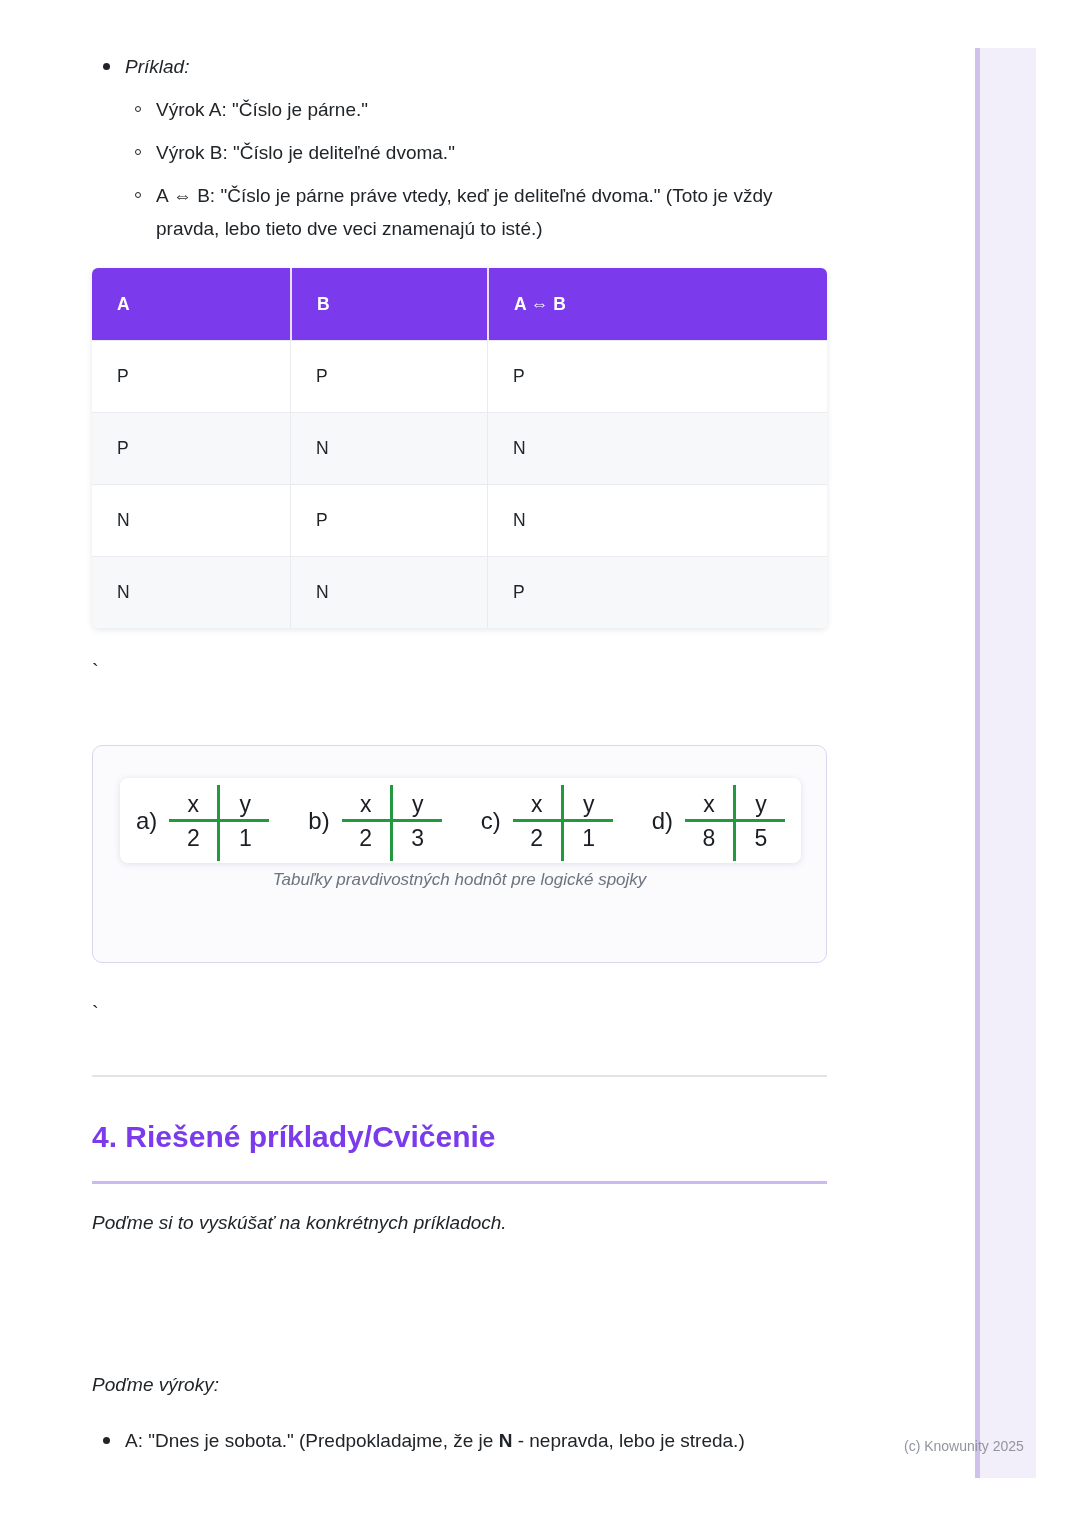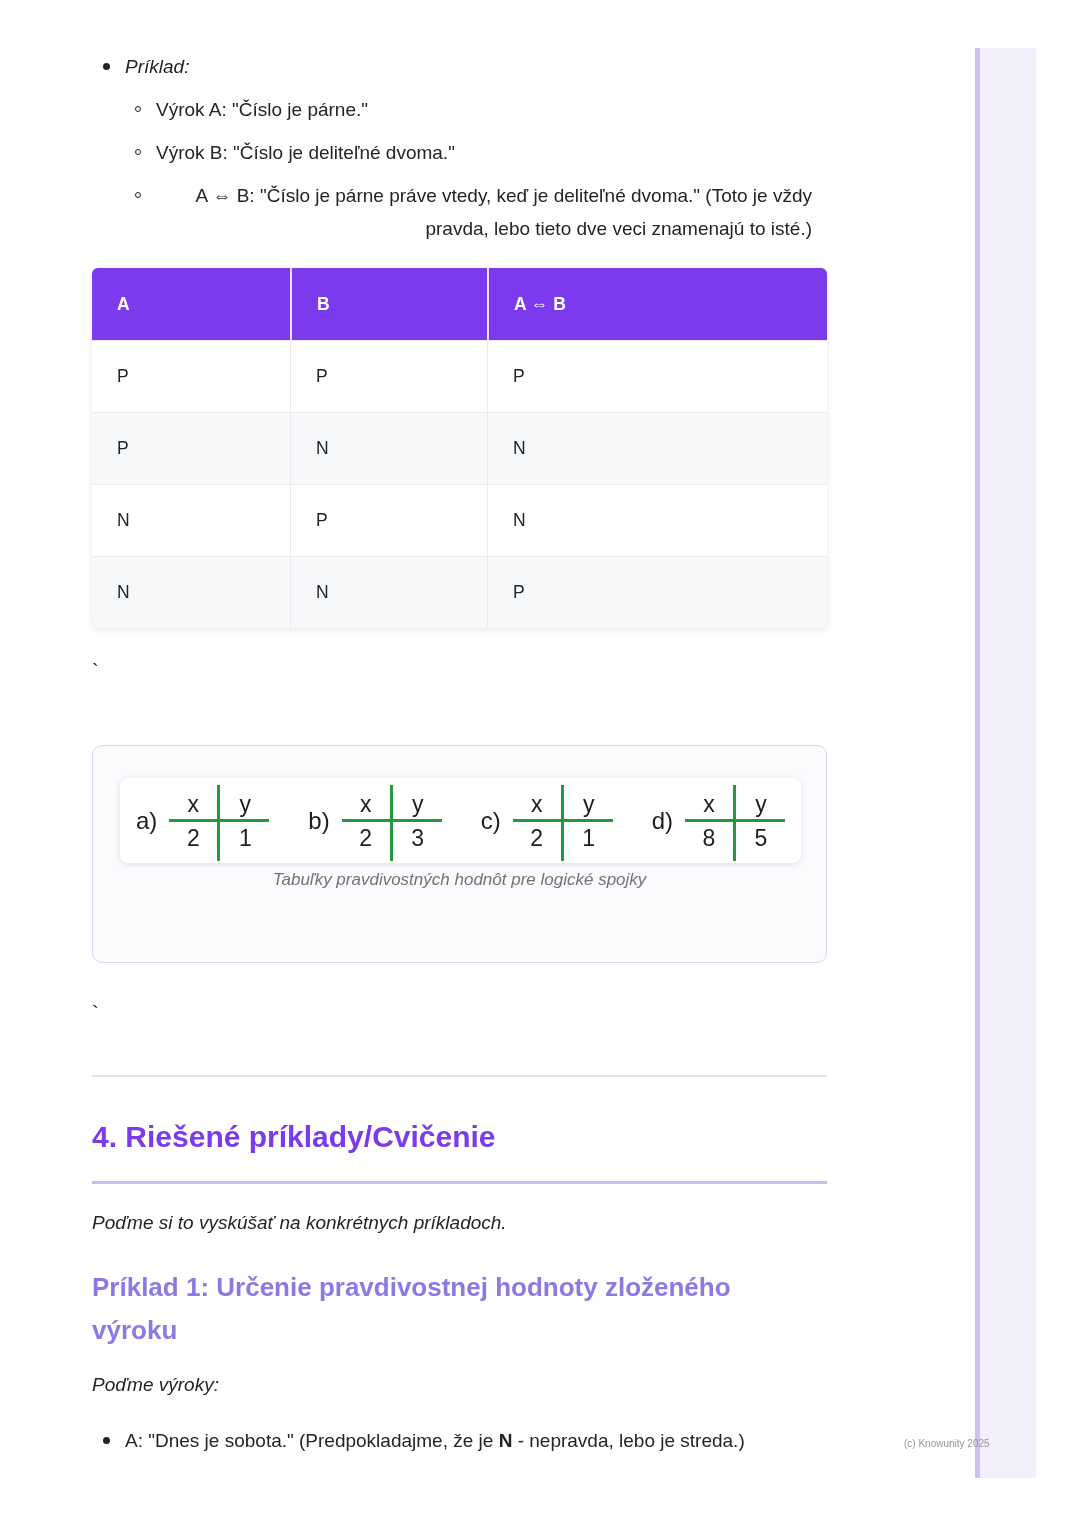--- a/index.html
+++ b/index.html
@@ -30,7 +30,7 @@
   .marker{flex:0 0 auto;margin-top:13px;width:7px;height:7px;border-radius:50%;}
   .marker.disc{background:var(--text);}
   .marker.circle{background:transparent;border:1.5px solid var(--text);width:6px;height:6px;}
-  .lrow .ltext{padding-left:15px;text-align:right;}
+  .lrow .ltext{padding-left:15px;}
   .top-item{margin-left:11px;}
   .sub-item{margin-left:43px;margin-top:10px;}
   .italic{font-style:italic;}

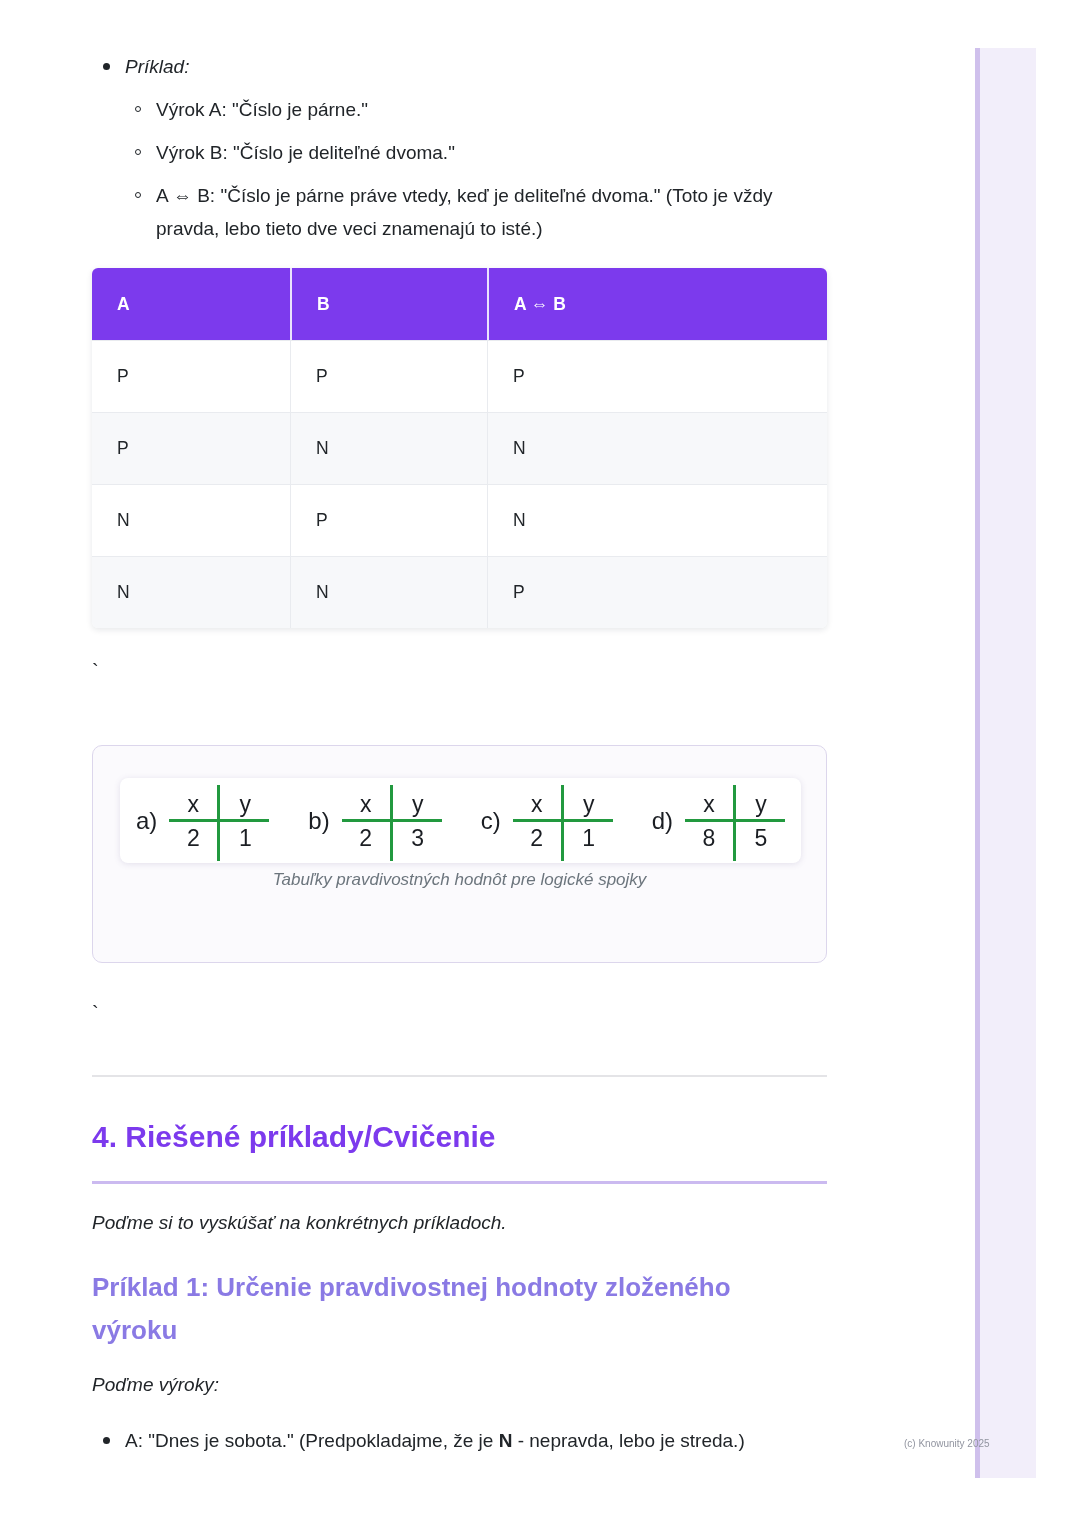--- a/index.html
+++ b/index.html
@@ -197,7 +197,6 @@
 
   <div class="para" style="top:1208px;width:735px;">Poďme si to vyskúšať na konkrétnych príkladoch.</div>
 
-  <div class="h3">Príklad 1: Určenie pravdivostnej hodnoty zloženého výroku</div>
 
   <div class="para" style="top:1370px;width:735px;">Poďme výroky:</div>
 

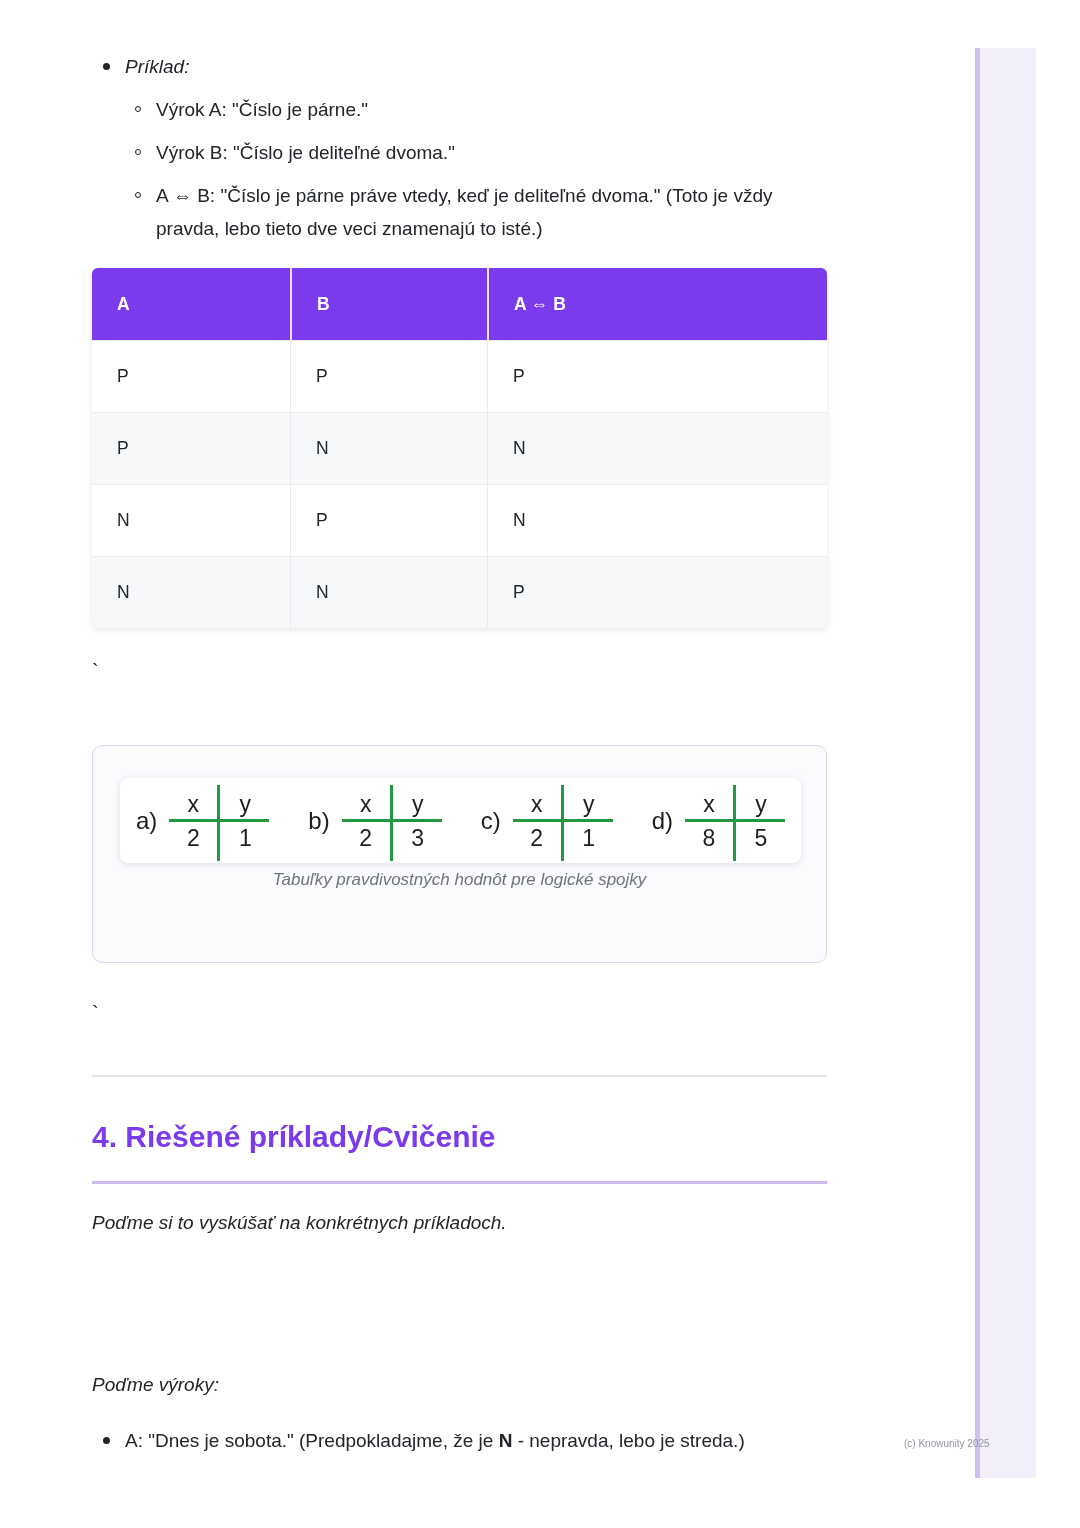--- a/index.html
+++ b/index.html
@@ -74,7 +74,7 @@
   .h3{position:absolute;left:92px;top:1266px;width:720px;font-size:26px;font-weight:bold;
     color:var(--accent-soft);line-height:43px;}
   .bullet-bottom{position:absolute;left:92px;top:1424px;width:735px;}
-  .copyright{position:absolute;left:904px;top:1438px;font-size:10px;color:var(--copyright);z-index:5;}
+  .copyright{position:absolute;left:904px;top:1438px;font-size:14px;color:var(--copyright);z-index:5;}
 </style>
 </head>
 <body>

